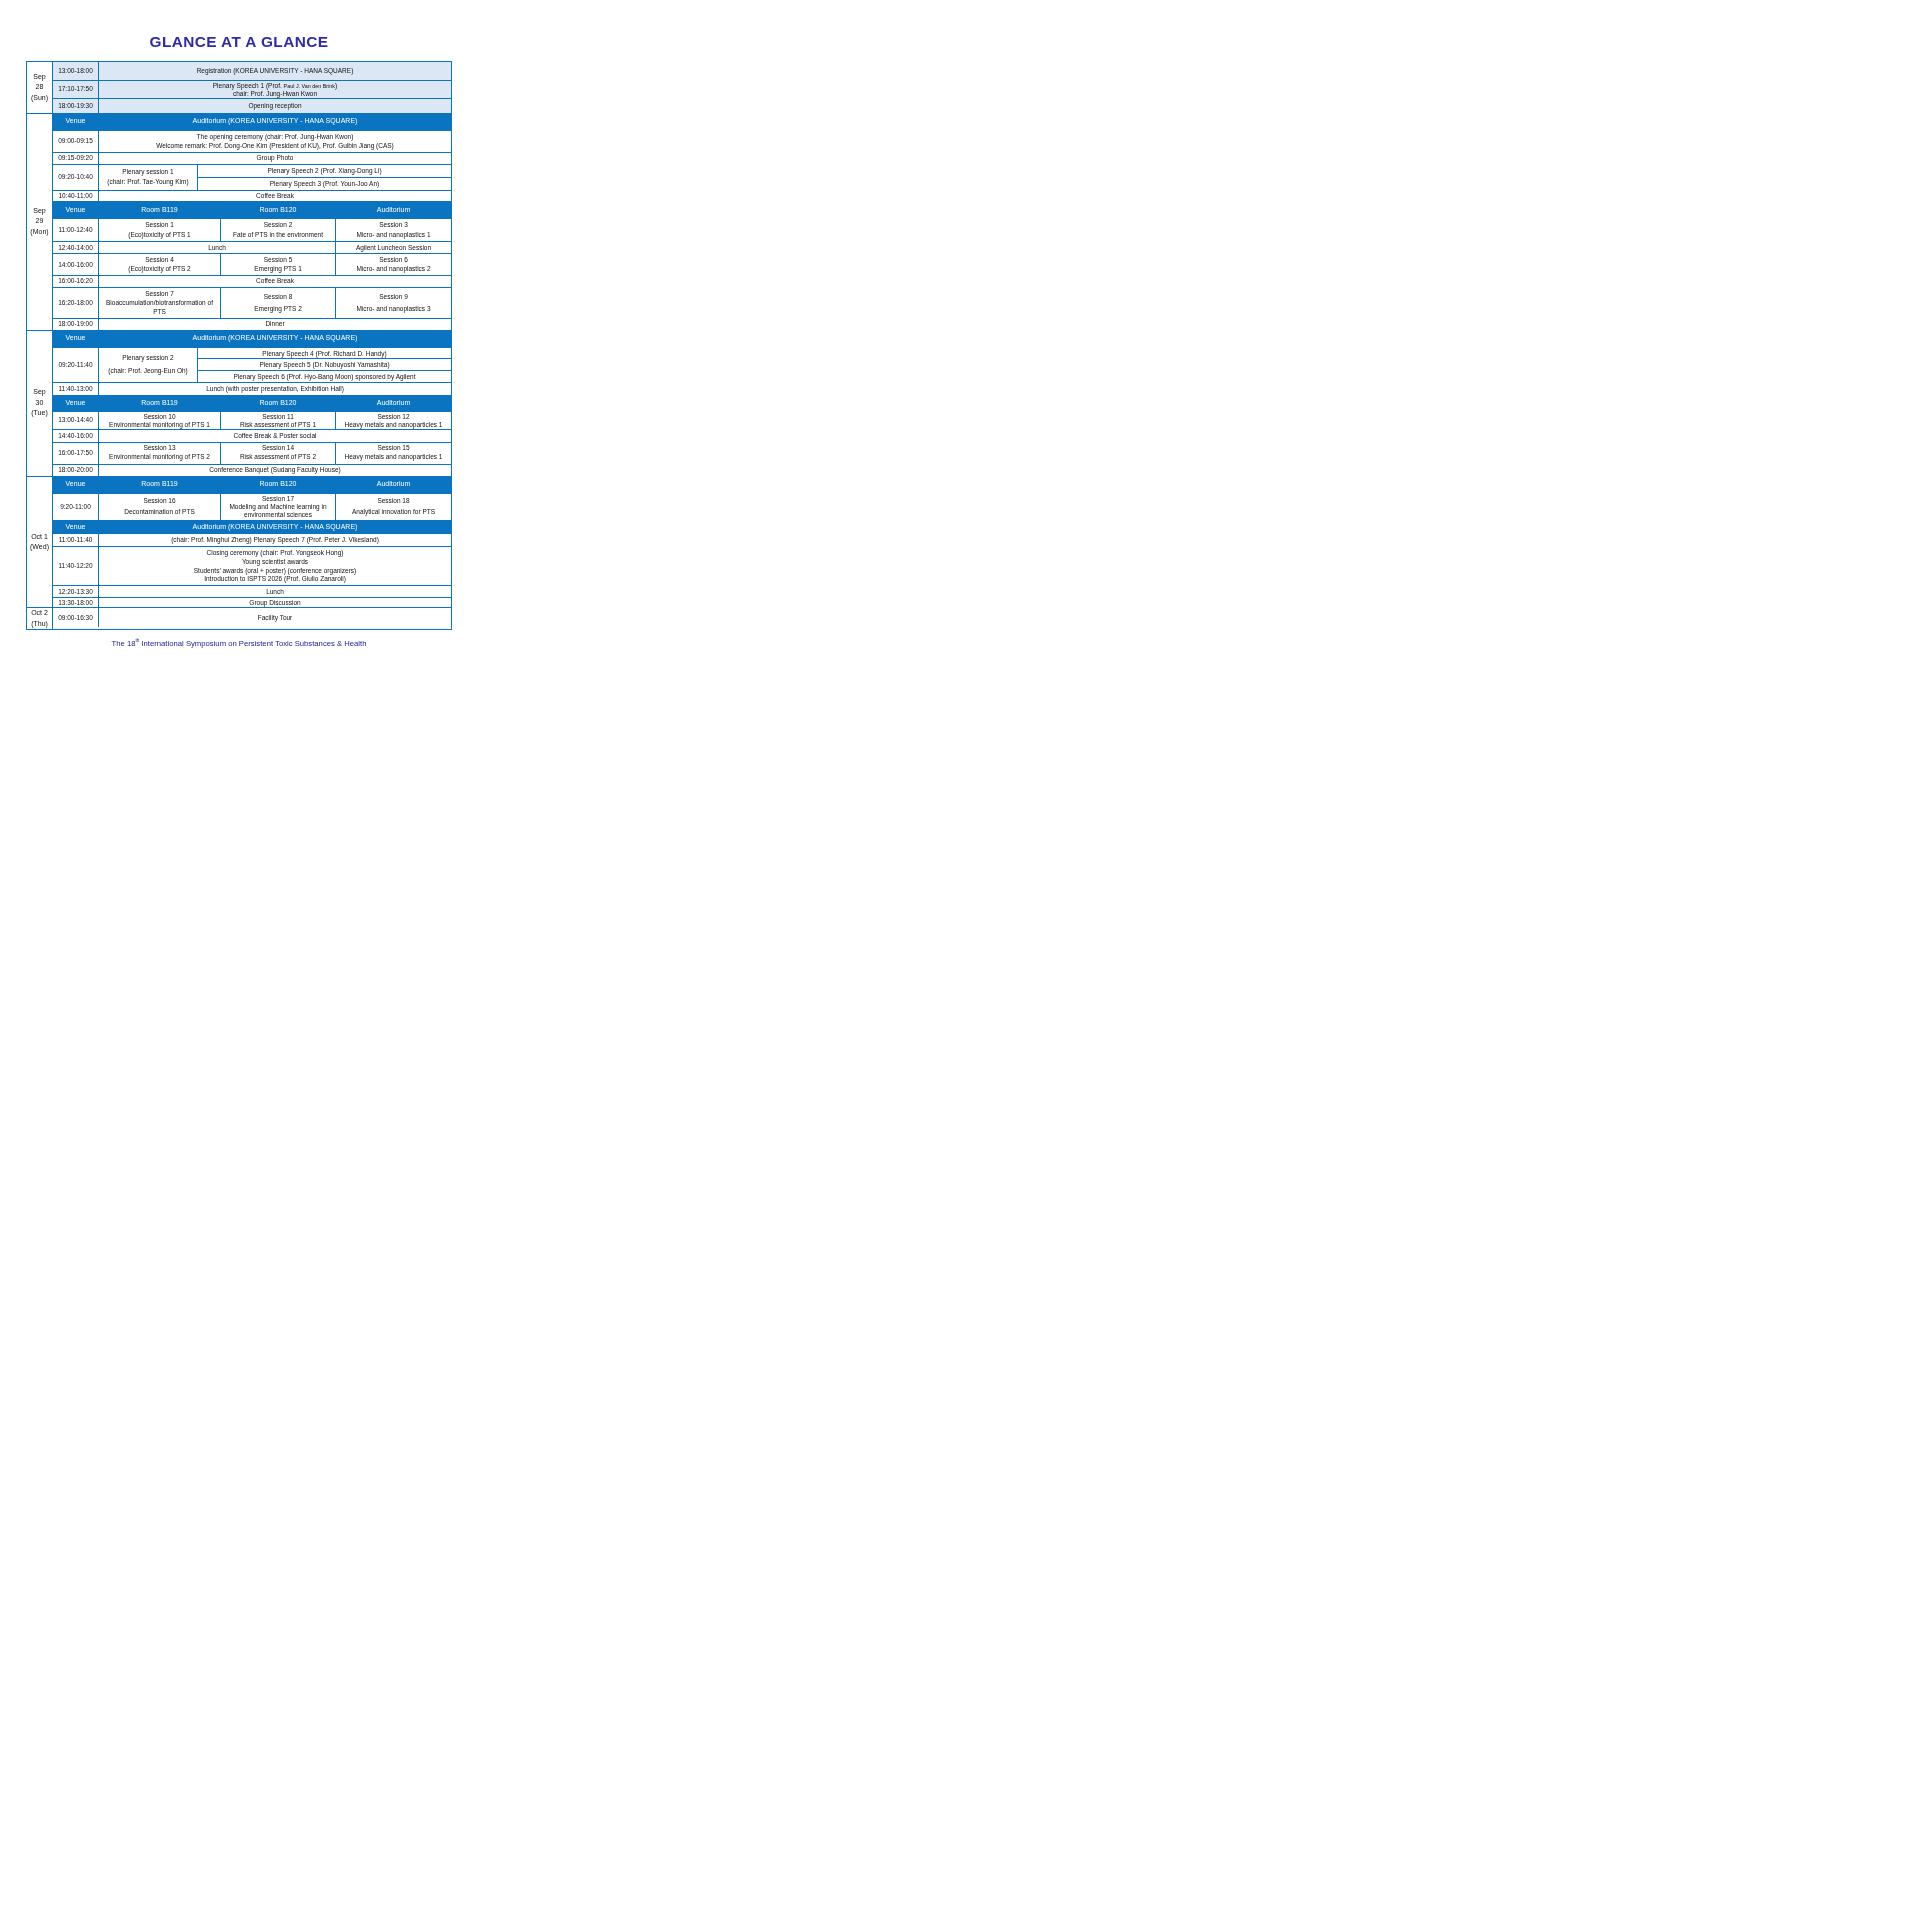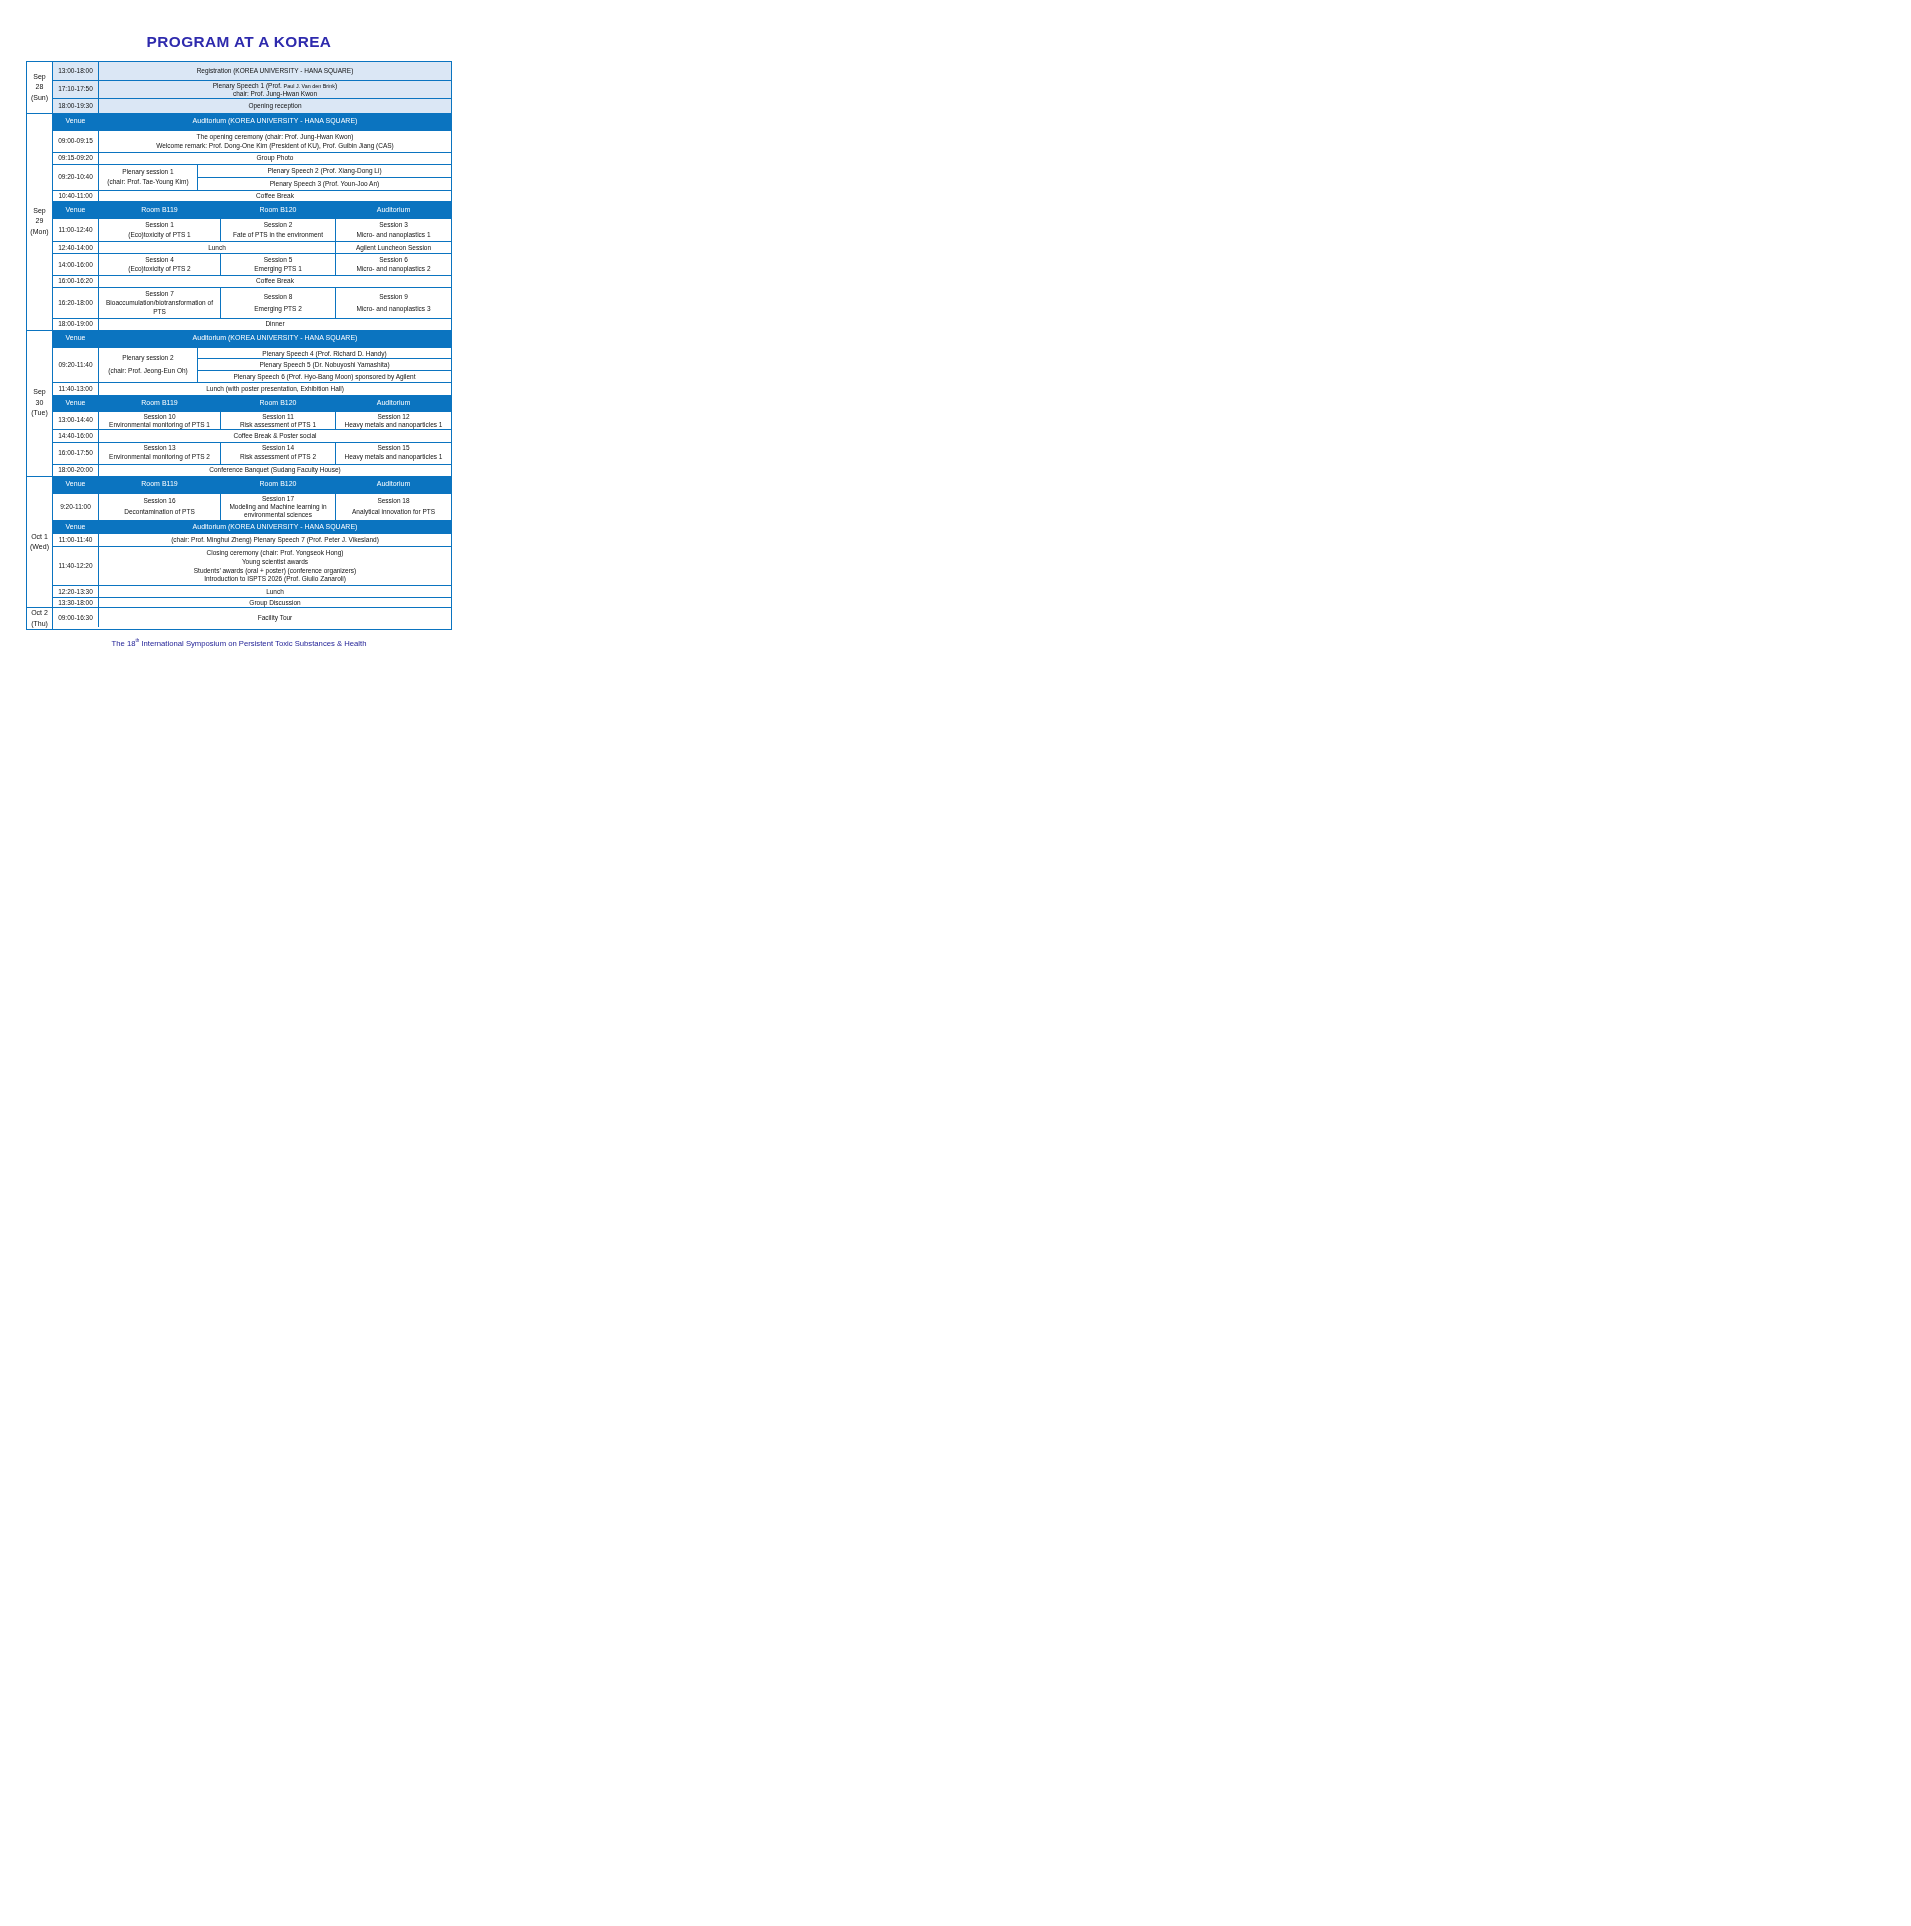--- a/index.html
+++ b/index.html
@@ -65,7 +65,7 @@
 </head>
 <body>
 
-<div class="page-title">PROGRAM AT A KOREA</div>
+<div class="page-title">GLANCE AT A GLANCE</div>
 
 <div class="table">
     <div class="block">

